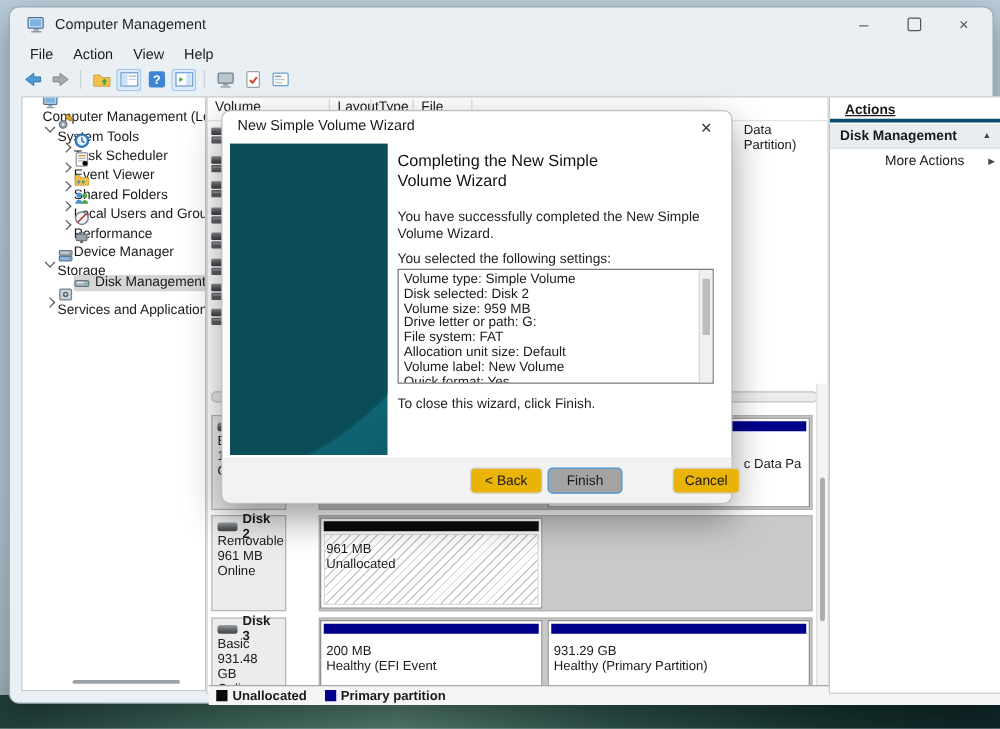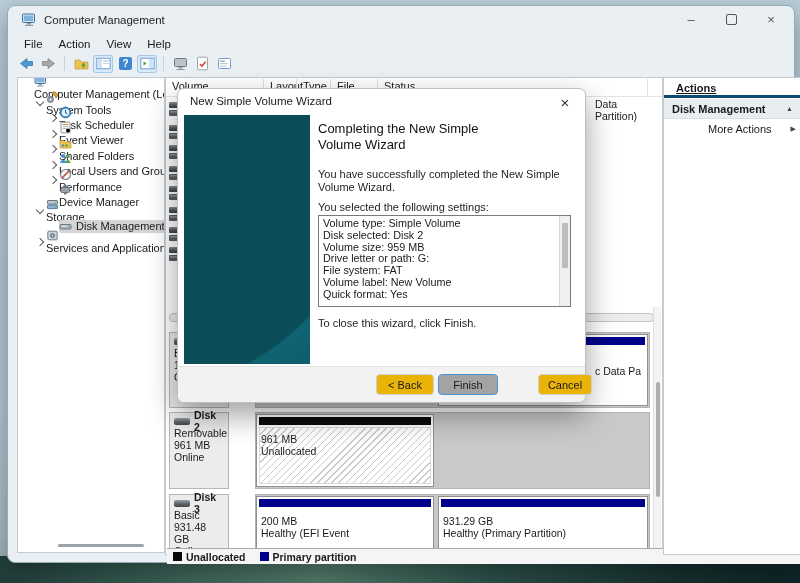--- a/index.html
+++ b/index.html
@@ -333,7 +333,6 @@
           <span class="col" style="width: 33px;">Layout</span>
           <span class="col" style="width: 34px;">Type</span>
           <span class="col" style="width: 47px;">File System</span>
-          <span class="col" style="width: 270px;">Status</span>
         </div>
       <span id="clipped-status">Data Partition)</span>
       <div id="vol-rows">

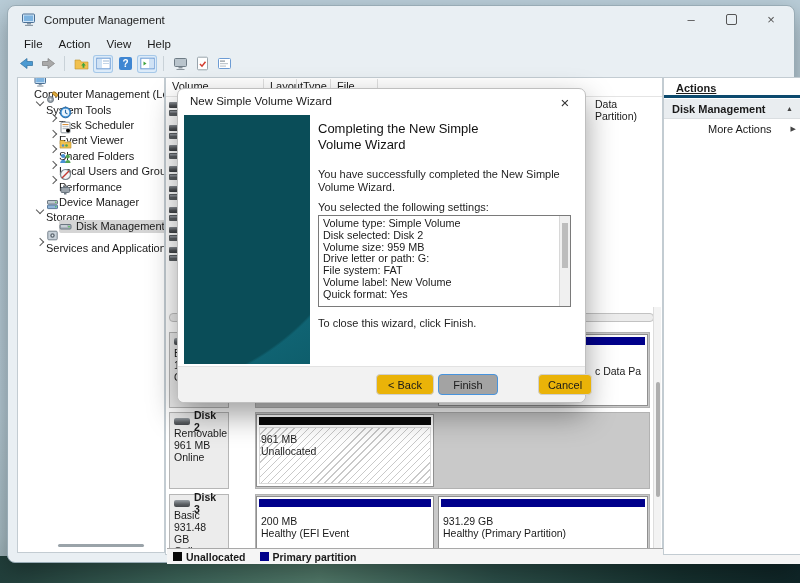--- a/index.html
+++ b/index.html
@@ -515,6 +515,7 @@
           <div class="set-line">Volume size: 959 MB</div>
           <div class="set-line">Drive letter or path: G:</div>
           <div class="set-line">File system: FAT</div>
+          <div class="set-line">Allocation unit size: Default</div>
           <div class="set-line">Volume label: New Volume</div>
           <div class="set-line">Quick format: Yes</div>
         </div>

